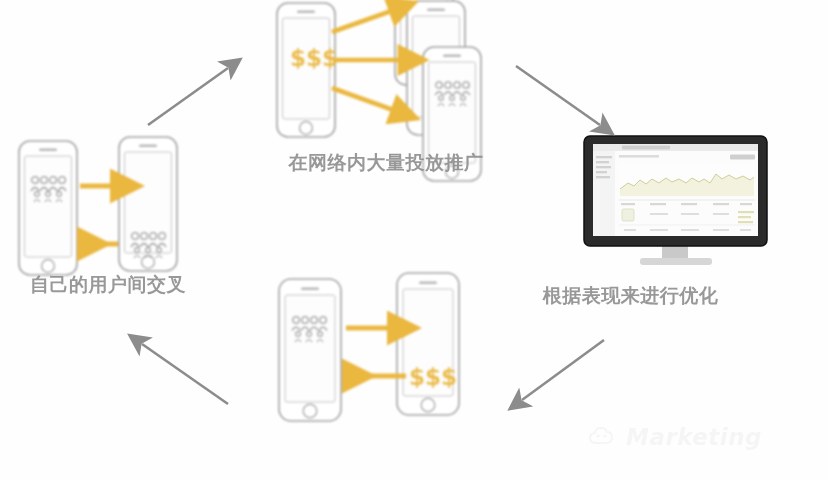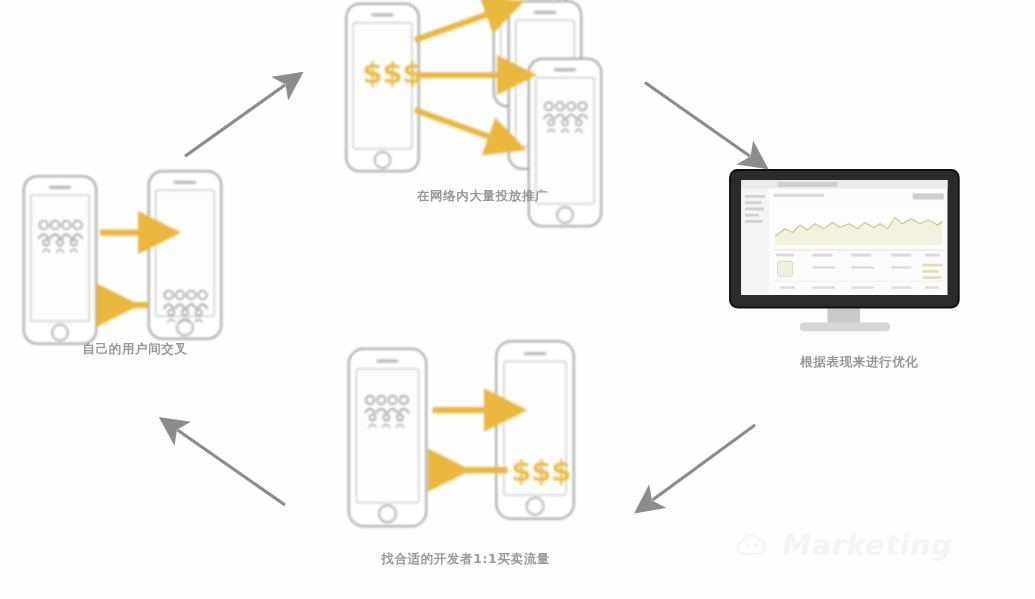--- a/index.html
+++ b/index.html
@@ -28,7 +28,7 @@
   .label {
     position: absolute;
     color: #8b8b8b;
-    font-size: 10px;
+    font-size: 19px;
     font-weight: 700;
     letter-spacing: 0.5px;
     white-space: nowrap;

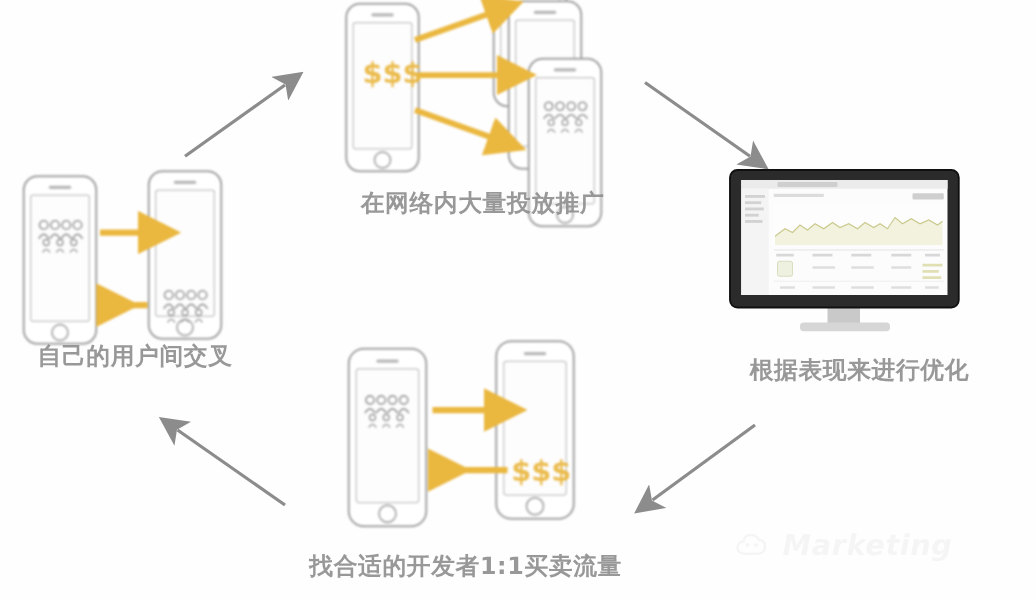--- a/index.html
+++ b/index.html
@@ -236,7 +236,7 @@
       </g>
     </svg>
   </div>
-  <div class="label" style="left:585px; top:283px; width:205px;">根据表现来进行优化</div>
+  <div class="label" style="left:528px; top:283px; width:205px;">根据表现来进行优化</div>
 
   <div class="node blurwrap" style="left:278px; top:272px;">
     <svg width="200" height="158" viewBox="0 0 200 158">

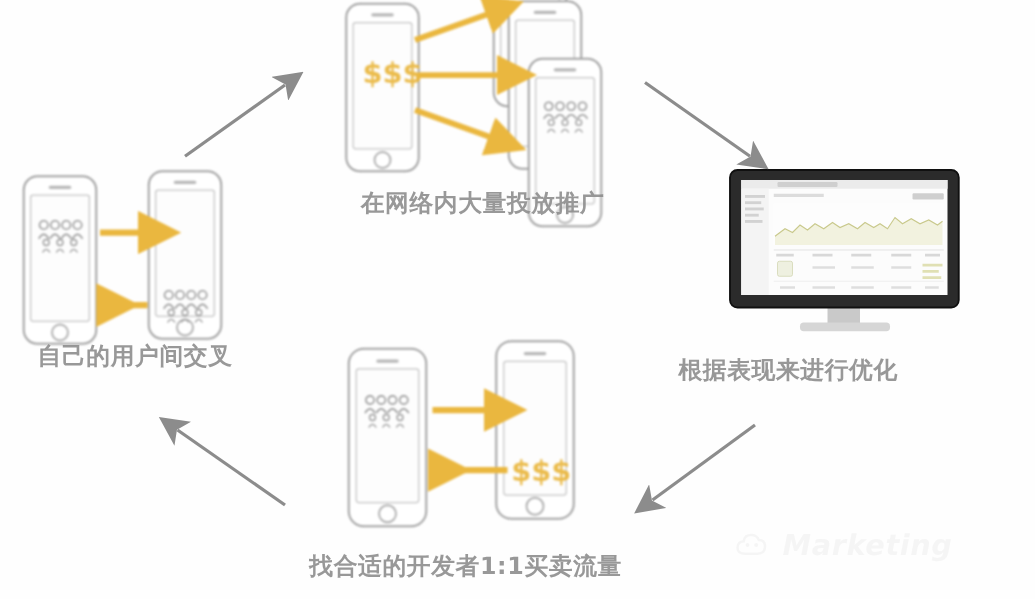--- a/index.html
+++ b/index.html
@@ -288,7 +288,6 @@
       <line x1="128" y1="104" x2="70" y2="104" stroke="#eab73f" stroke-width="5" marker-end="url(#amberL2)"></line>
     </svg>
   </div>
-  <div class="label" style="left:240px; top:440px; width:265px;">找合适的开发者1:1买卖流量</div>
 
   <svg class="blurwrap-soft" style="position:absolute; left:0; top:0;" width="828" height="479">
     <defs>

